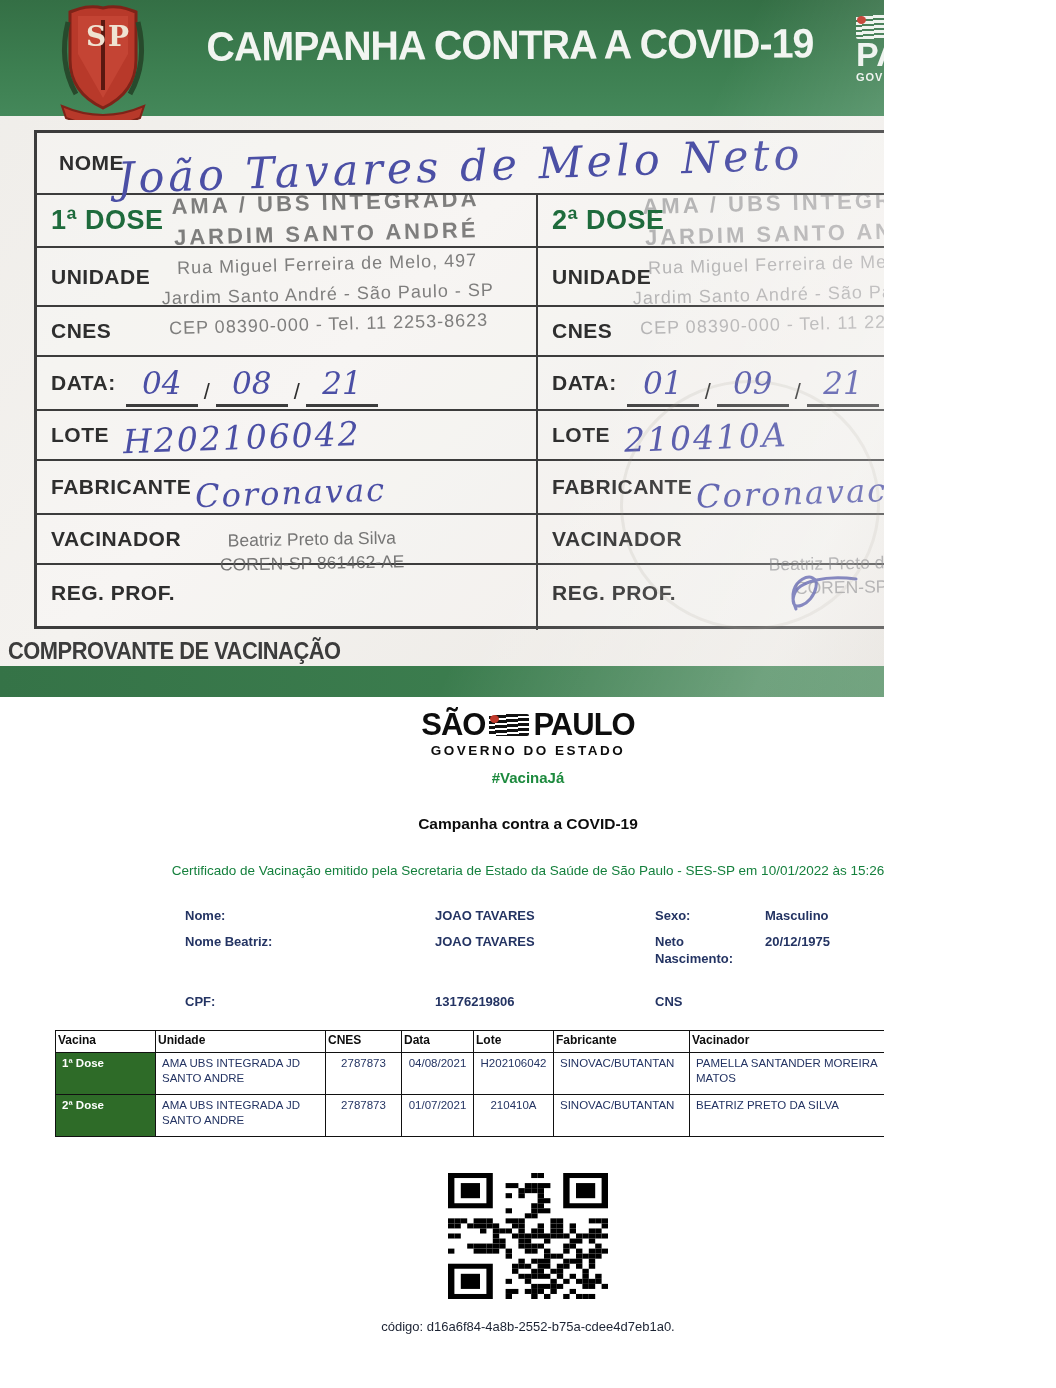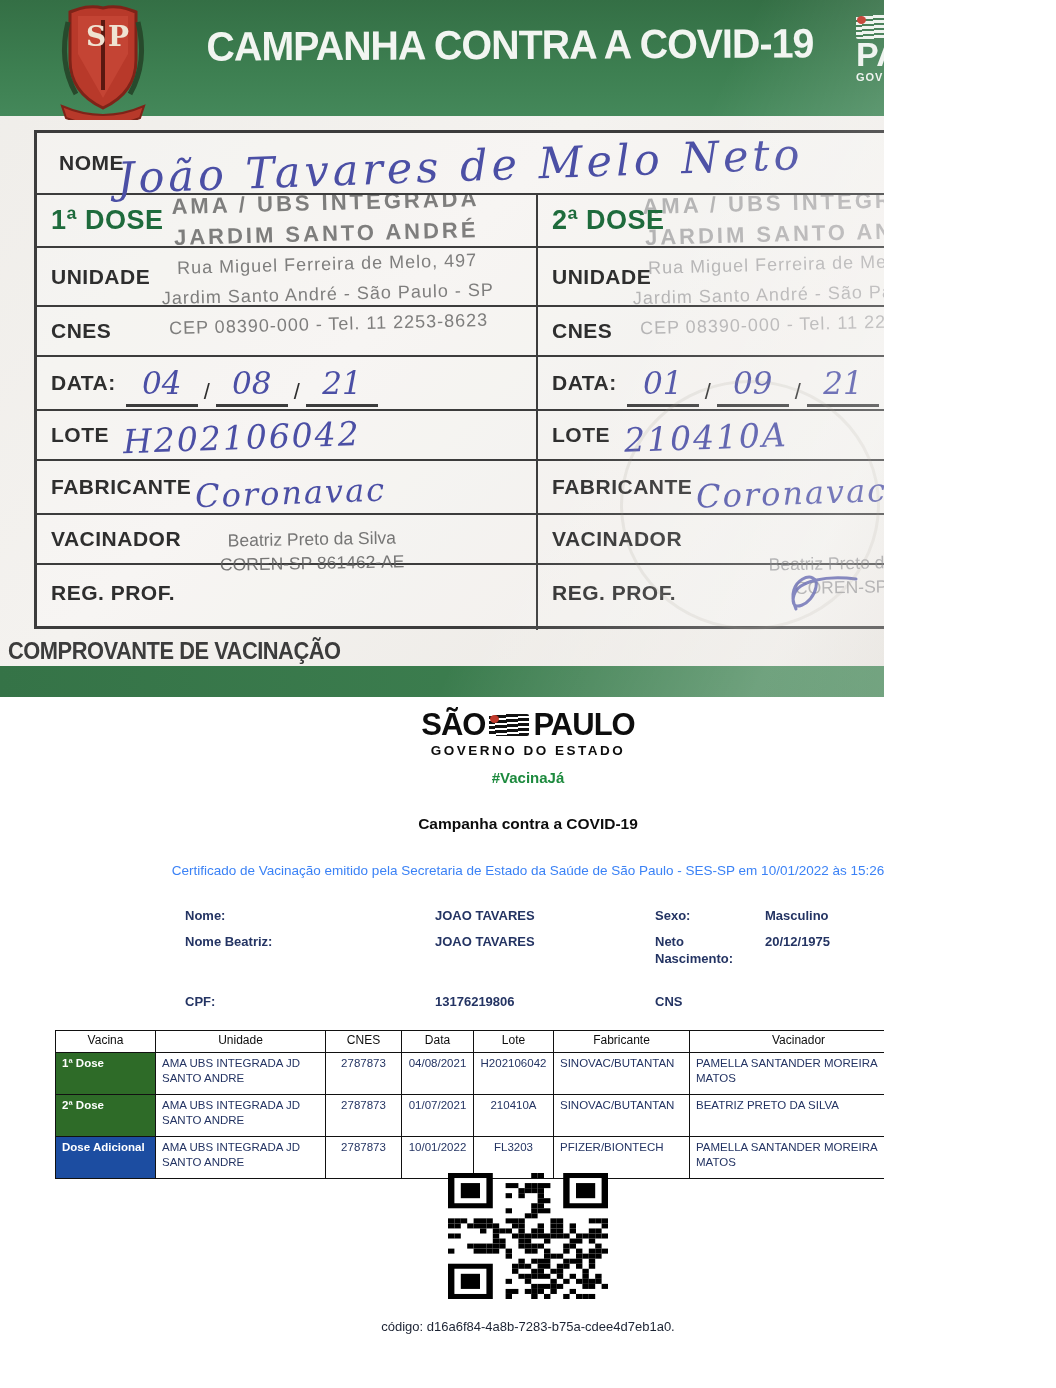--- a/index.html
+++ b/index.html
@@ -89,7 +89,7 @@
   .cert-title { position:absolute; left:0; top:118px; width:100%; text-align:center;
                 font-size:15.5px; font-weight:bold; color:#0d0d0d; }
   .cert-issue { position:absolute; left:0; top:166px; width:100%; text-align:center;
-                font-size:13.5px; color:#3b82f6; }
+                font-size:13.5px; color:#15803d; }
   .person { position:absolute; left:185px; top:210px; width:720px; font-size:13px; color:#243463;
             display:grid; grid-template-columns:250px 220px 110px 140px; row-gap:9px; }
   .person .cell { line-height:17px;font-weight:bold; }

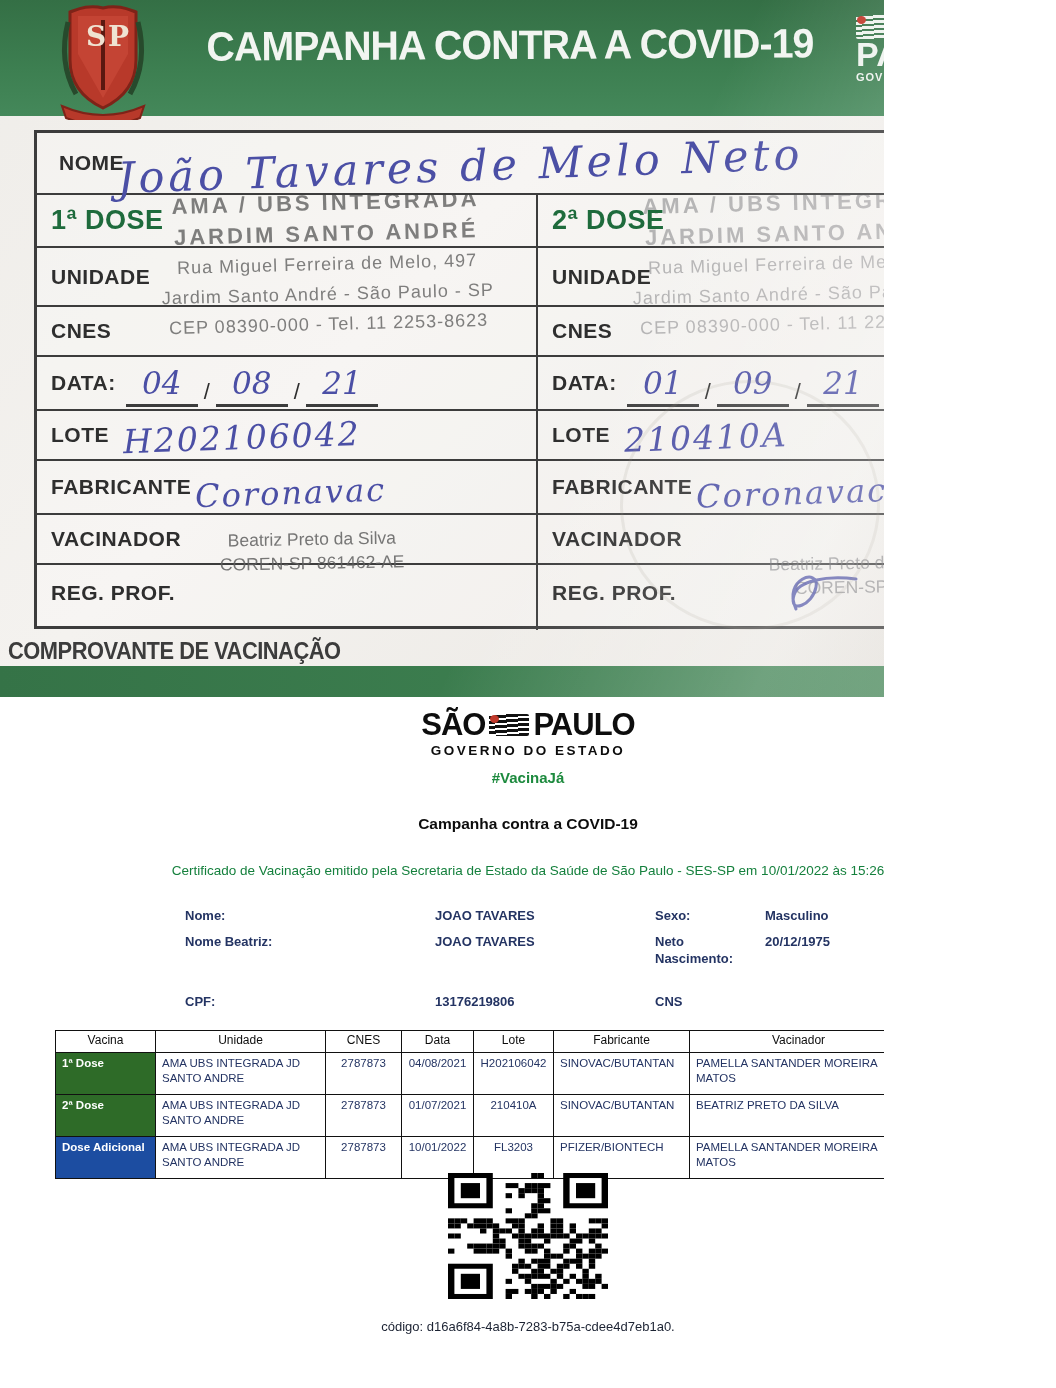--- a/index.html
+++ b/index.html
@@ -98,7 +98,7 @@
   table.vtable { position:absolute; left:55px; top:333px; border-collapse:collapse;
                  font-size:11.5px; color:#243463; table-layout:fixed; }
   .vtable th, .vtable td { border:1.5px solid #111; padding:3px 6px; vertical-align:top; text-align:left; }
-  .vtable th { font-size:12px; font-weight:normal; color:#0d0d0d; text-align:center; height:22px; padding:2px; }
+  .vtable th { font-size:12px; font-weight:bold; color:#0d0d0d; text-align:left; height:22px; padding:2px; }
   .vtable td { height:42px; line-height:15px; }
   .vtable td.center { text-align:center; }
   .vtable td.breakall { word-break:break-all;text-align:center; }

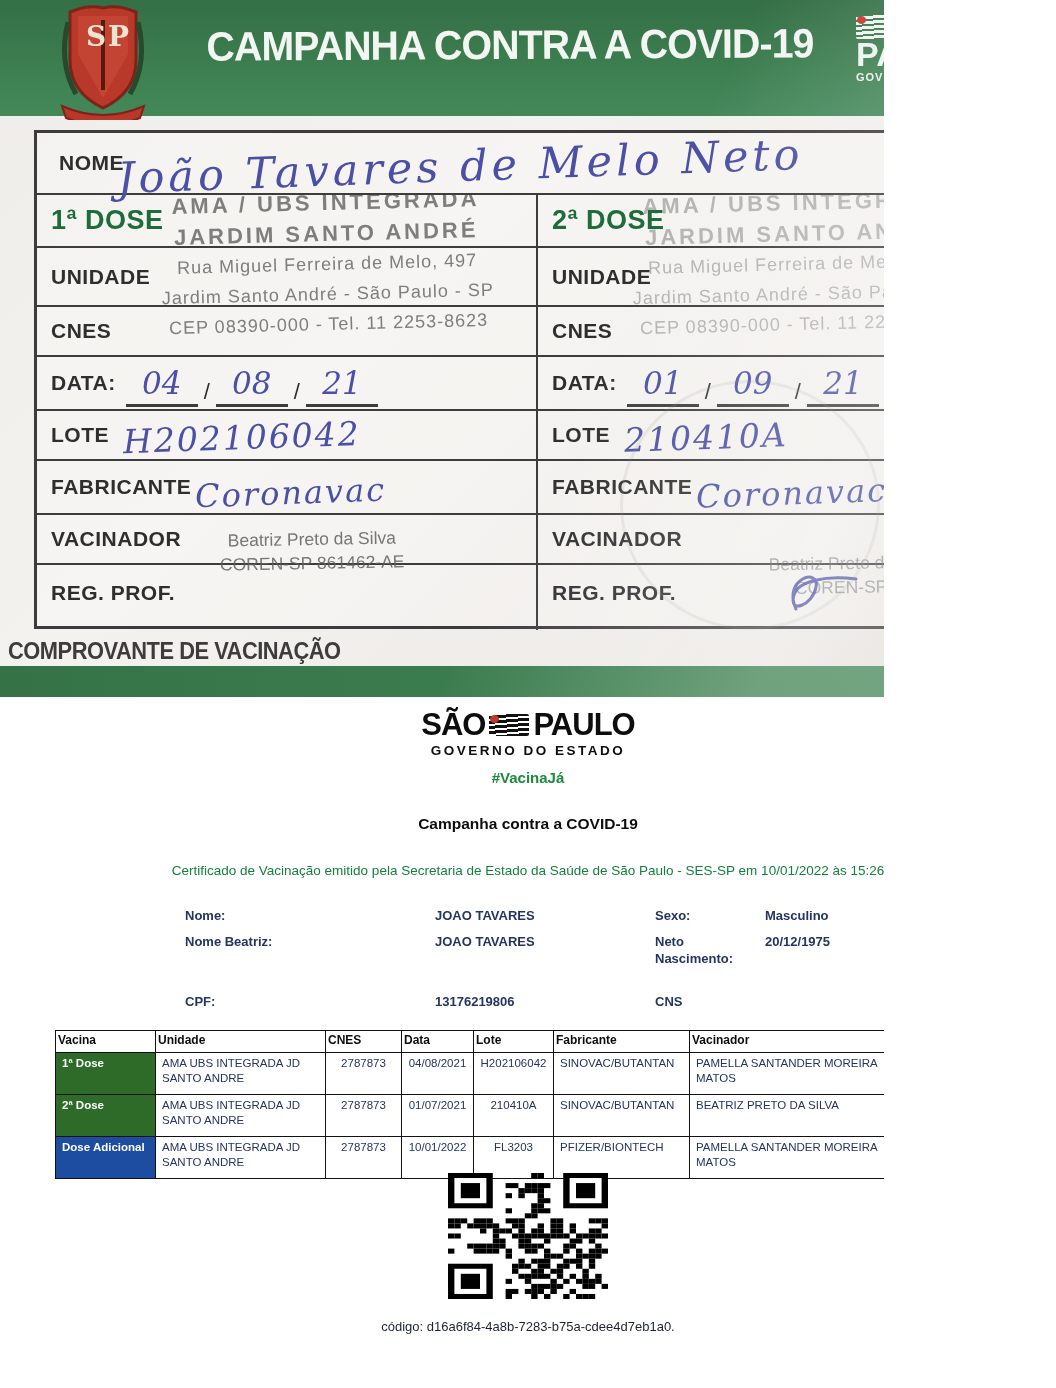--- a/index.html
+++ b/index.html
@@ -328,16 +328,6 @@
           <td>SINOVAC/BUTANTAN</td>
           <td>BEATRIZ PRETO DA SILVA</td>
           <td>861462</td>
-        </tr>
-        <tr>
-          <td class="dose-cell" style="background: rgb(28, 77, 161);">Dose Adicional</td>
-          <td>AMA UBS INTEGRADA JD SANTO ANDRE</td>
-          <td class="center">2787873</td>
-          <td class="breakall">10/01/2022</td>
-          <td class="breakall">FL3203</td>
-          <td>PFIZER/BIONTECH</td>
-          <td>PAMELLA SANTANDER MOREIRA MATOS</td>
-          <td>859143</td>
         </tr>
       </tbody>
     </table>

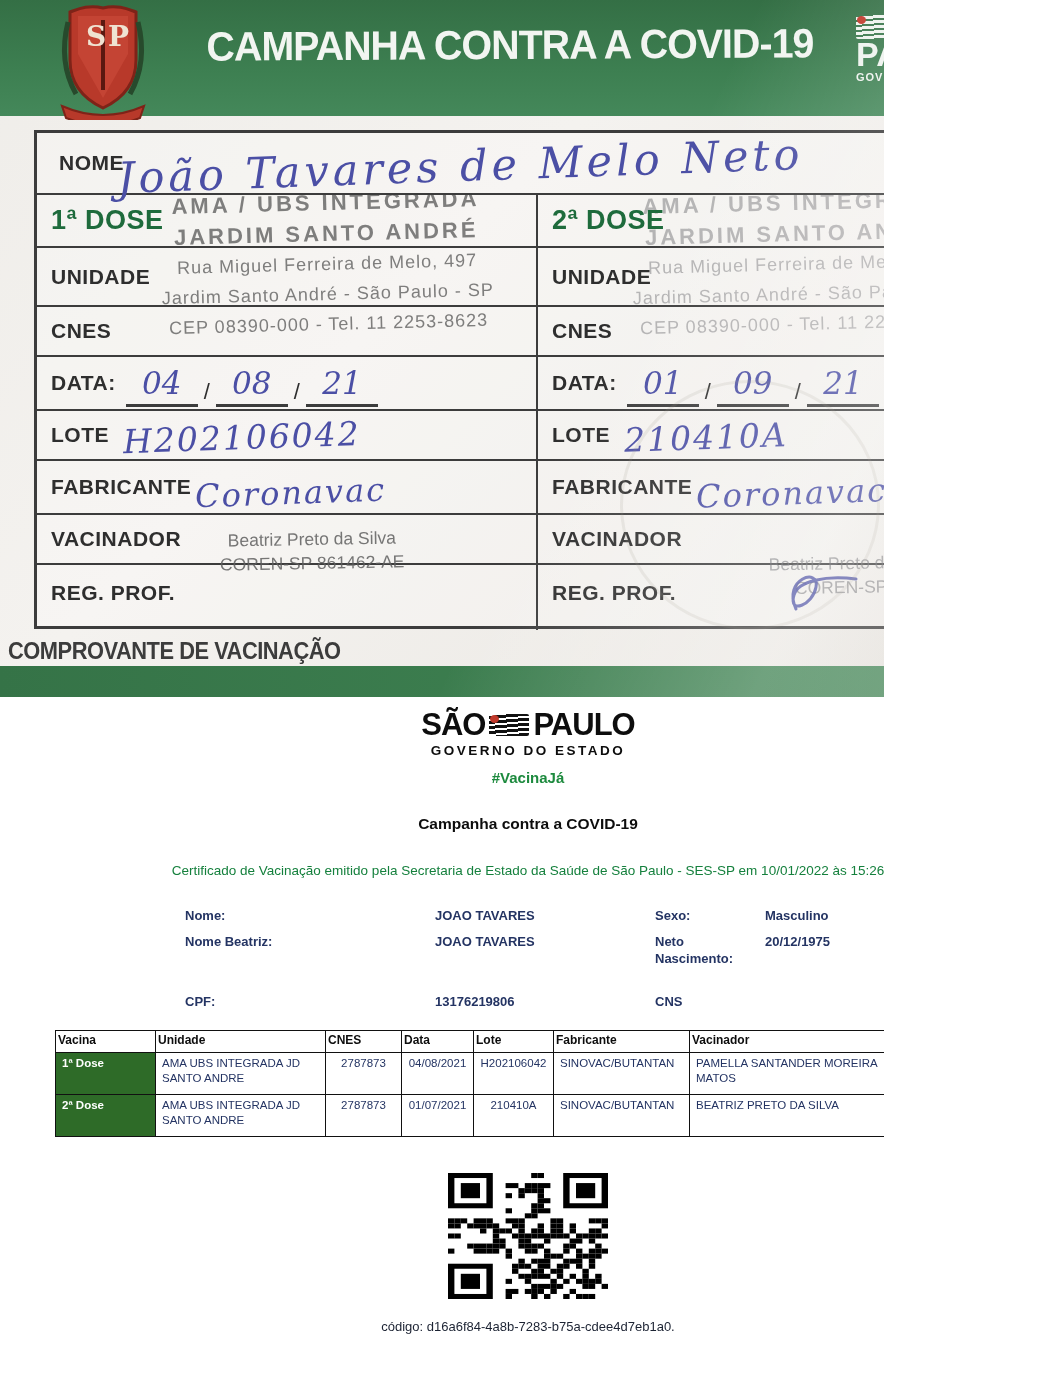--- a/index.html
+++ b/index.html
@@ -534,7 +534,7 @@
     </div>
 
     <div class="cert-footer">
-      <div>código: d16a6f84-4a8b-7283-b75a-cdee4d7eb1a0.</div>
+      <div>código: d16a6f84-4a8b-2552-b75a-cdee4d7eb1a0.</div>
     </div>
   </div>
 </div>

